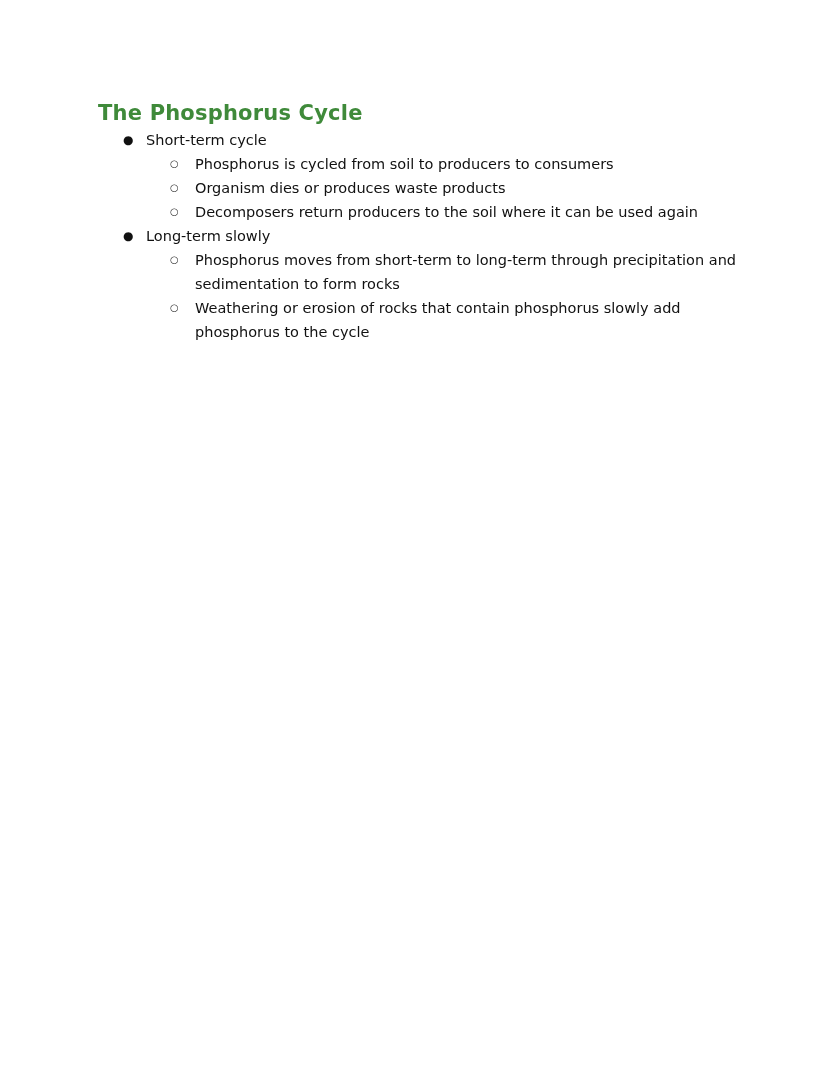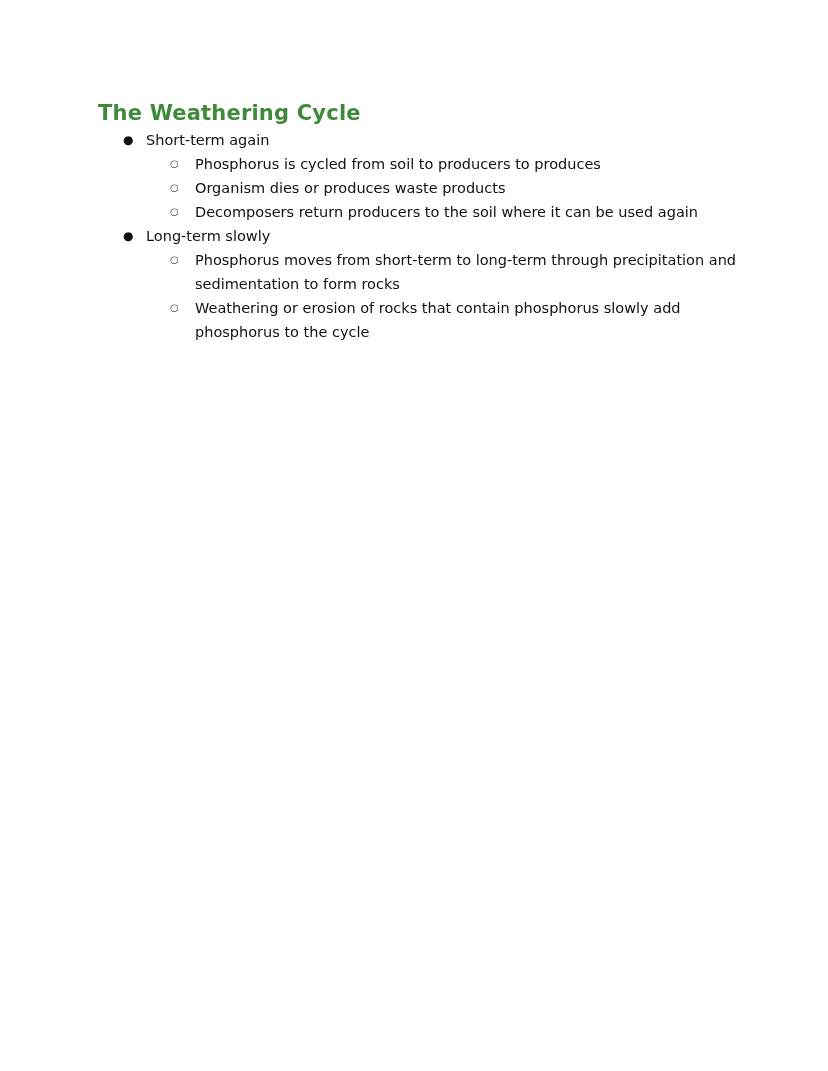--- a/index.html
+++ b/index.html
@@ -75,7 +75,7 @@
 <body>
 
 <div class="page">
-  <h1 class="title">The Weathering Cycle</h1>
+  <h1 class="title">The Phosphorus Cycle</h1>
 
   <ul class="level1">
     <li>

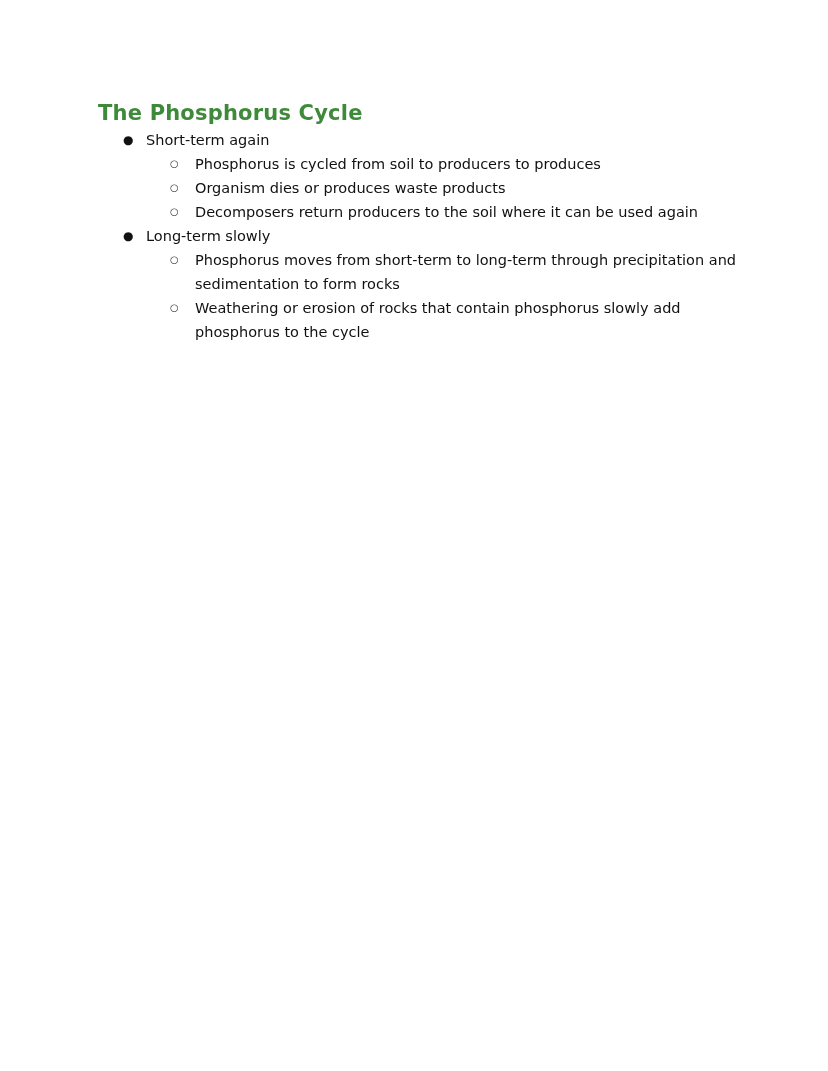--- a/index.html
+++ b/index.html
@@ -80,7 +80,7 @@
   <ul class="level1">
     <li>
       <span class="bullet">●</span>
-      <span class="item-text">Short-term again</span>
+      <span class="item-text">Short-term cycle</span>
       <ul class="level2">
         <li>
           <span class="bullet">○</span>

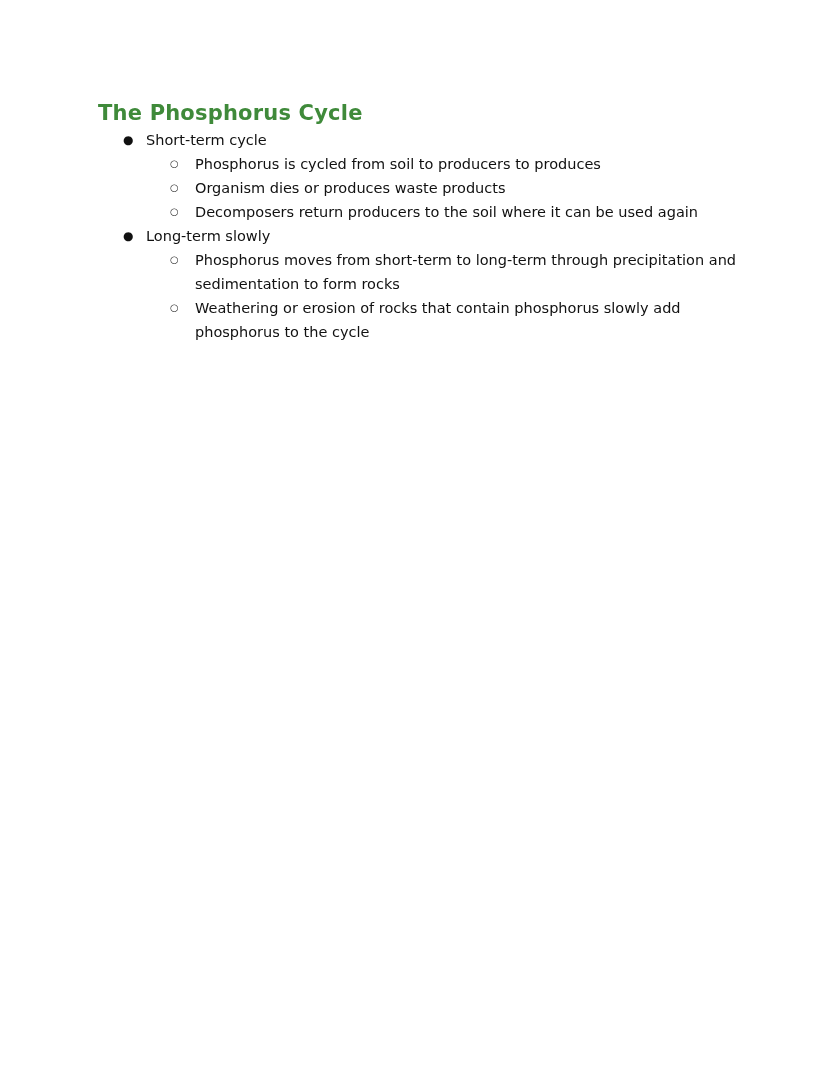--- a/index.html
+++ b/index.html
@@ -84,7 +84,7 @@
       <ul class="level2">
         <li>
           <span class="bullet">○</span>
-          <span class="item-text">Phosphorus is cycled from soil to producers to produces</span>
+          <span class="item-text">Phosphorus is cycled from soil to producers to consumers</span>
         </li>
         <li>
           <span class="bullet">○</span>

